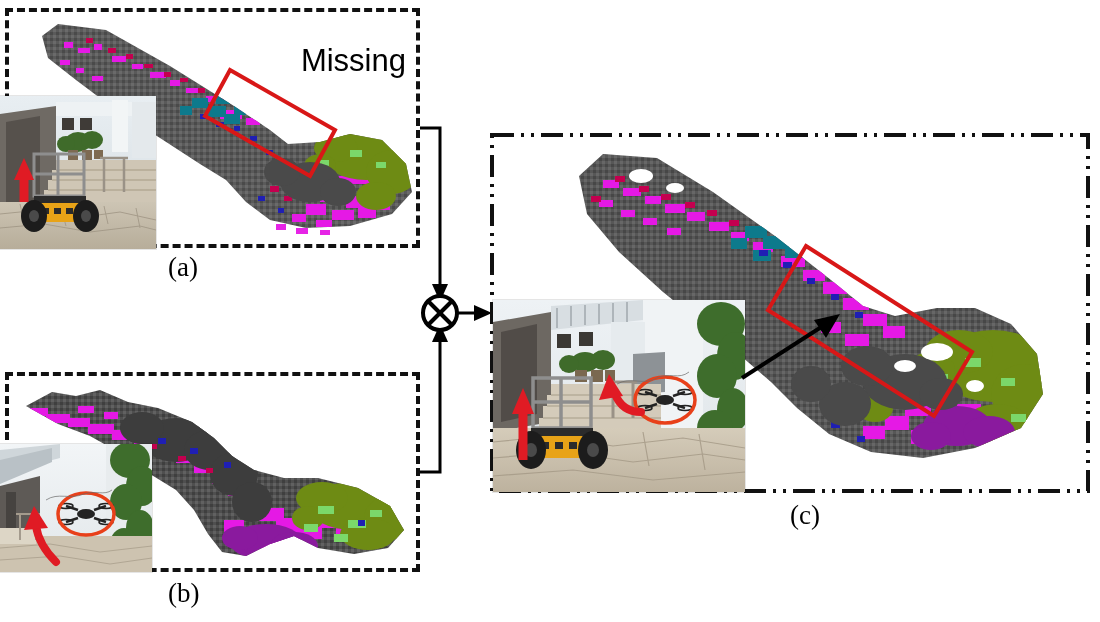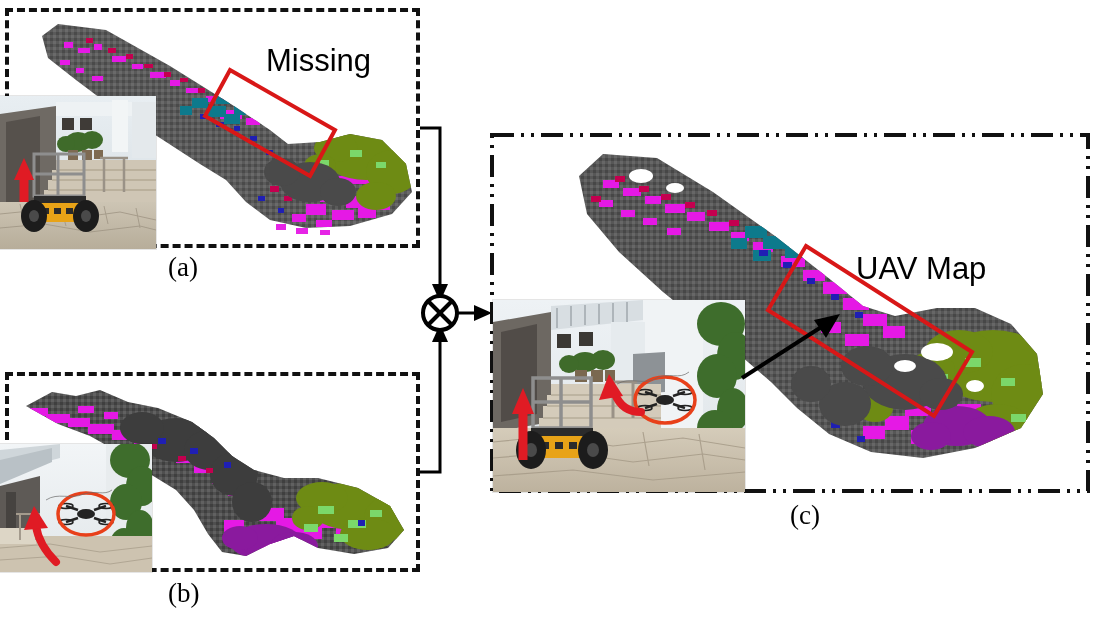--- a/index.html
+++ b/index.html
@@ -29,7 +29,7 @@
   
   .anno{position:absolute;font-family:"Liberation Sans", sans-serif;
         color:#000;white-space:nowrap;line-height:1.08;}
-  #anno-missing{left:266px;top:44px;font-size:31px;text-align:left;width:128px;}
+  #anno-missing{left:278px;top:44px;font-size:31px;text-align:right;width:128px;}
   #anno-uav{left:856px;top:252px;font-size:31px;}
 
   

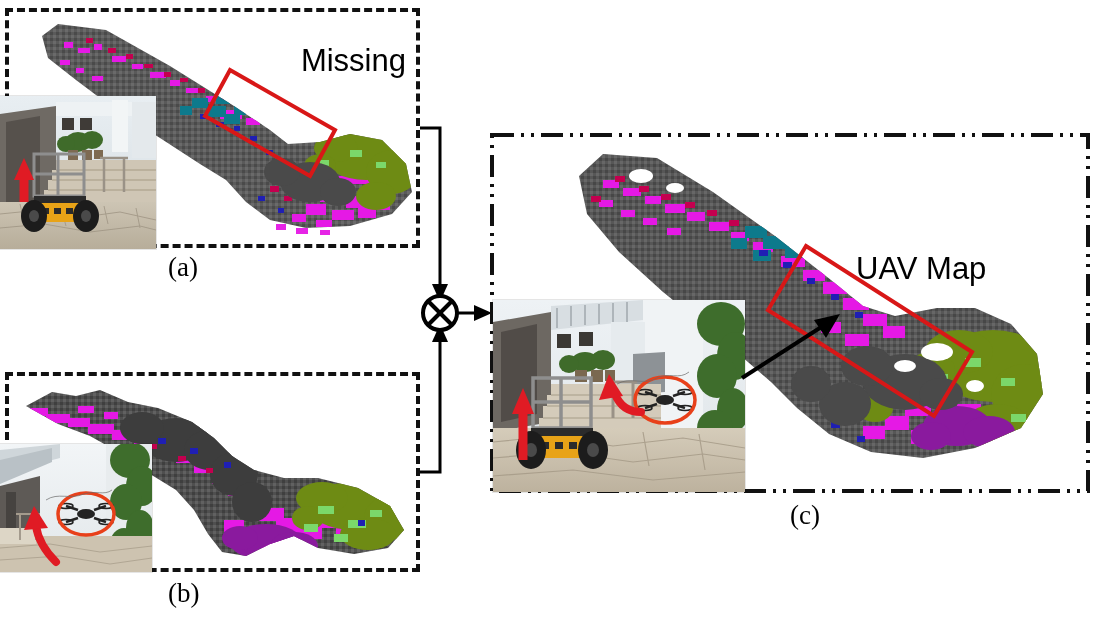--- a/index.html
+++ b/index.html
@@ -712,7 +712,6 @@
     <polygon points="100,14 74,20 86,38" fill="#000"></polygon>
   </svg>
 
-  <div class="anno" id="anno-uav">UAV Map</div>
 
   <div class="caption" id="cap-c">(c)</div>
 

